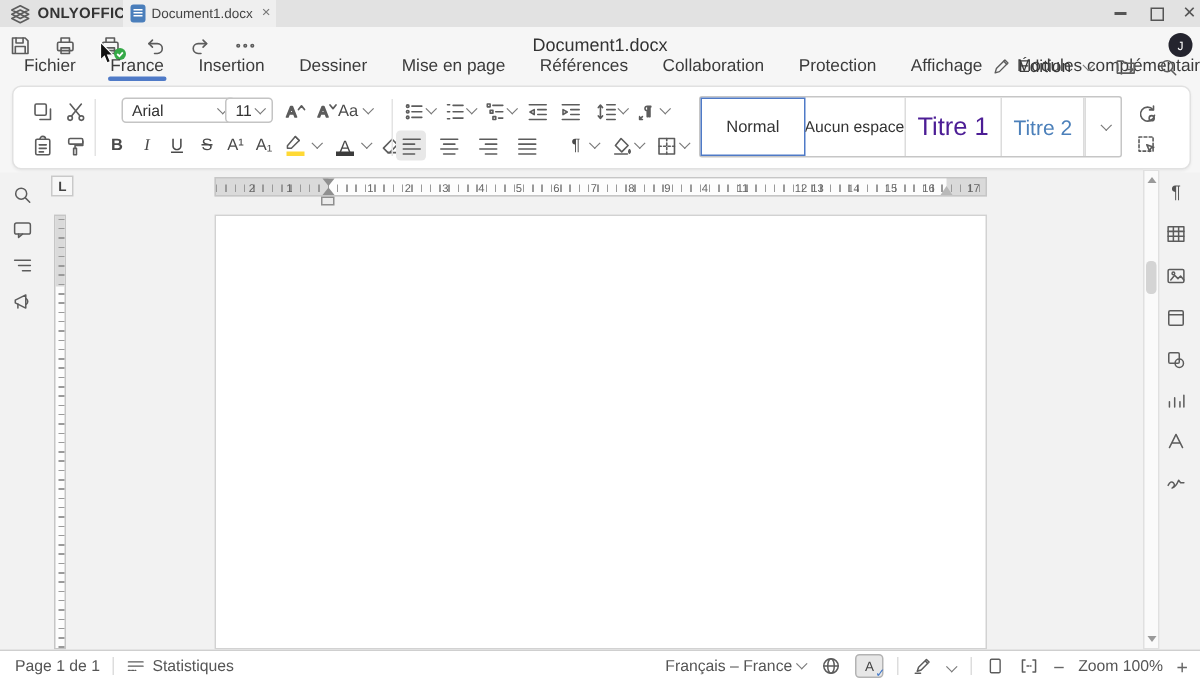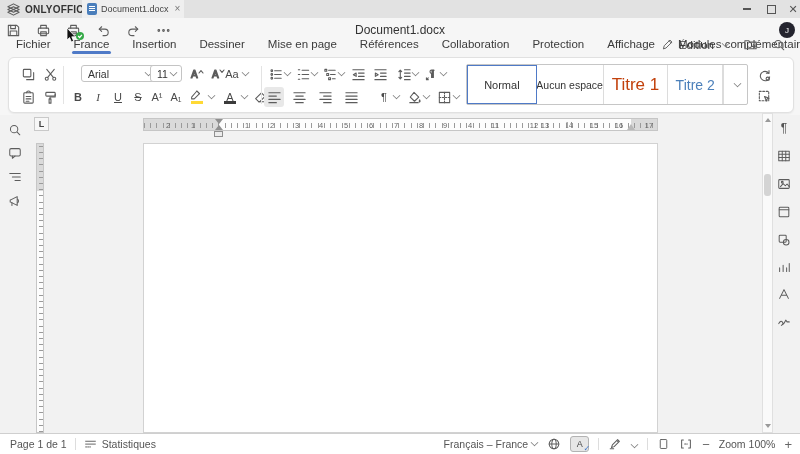--- a/index.html
+++ b/index.html
@@ -65,7 +65,7 @@
   .stcell.sel{border:1px solid #4f7ac7;border-radius:0}
   .st-normal{width:70px;font-size:11px;color:#333}
   .st-nospace{width:67px;font-size:10.5px;color:#333}
-  .st-t1{width:65px;font-size:17px;color:#c2410c}
+  .st-t1{width:65px;font-size:17px;color:#4c1d95}
   .st-t2{width:55px;font-size:14px;color:#4c80ba}
   .st-more{width:24px;border-right:0}
 

